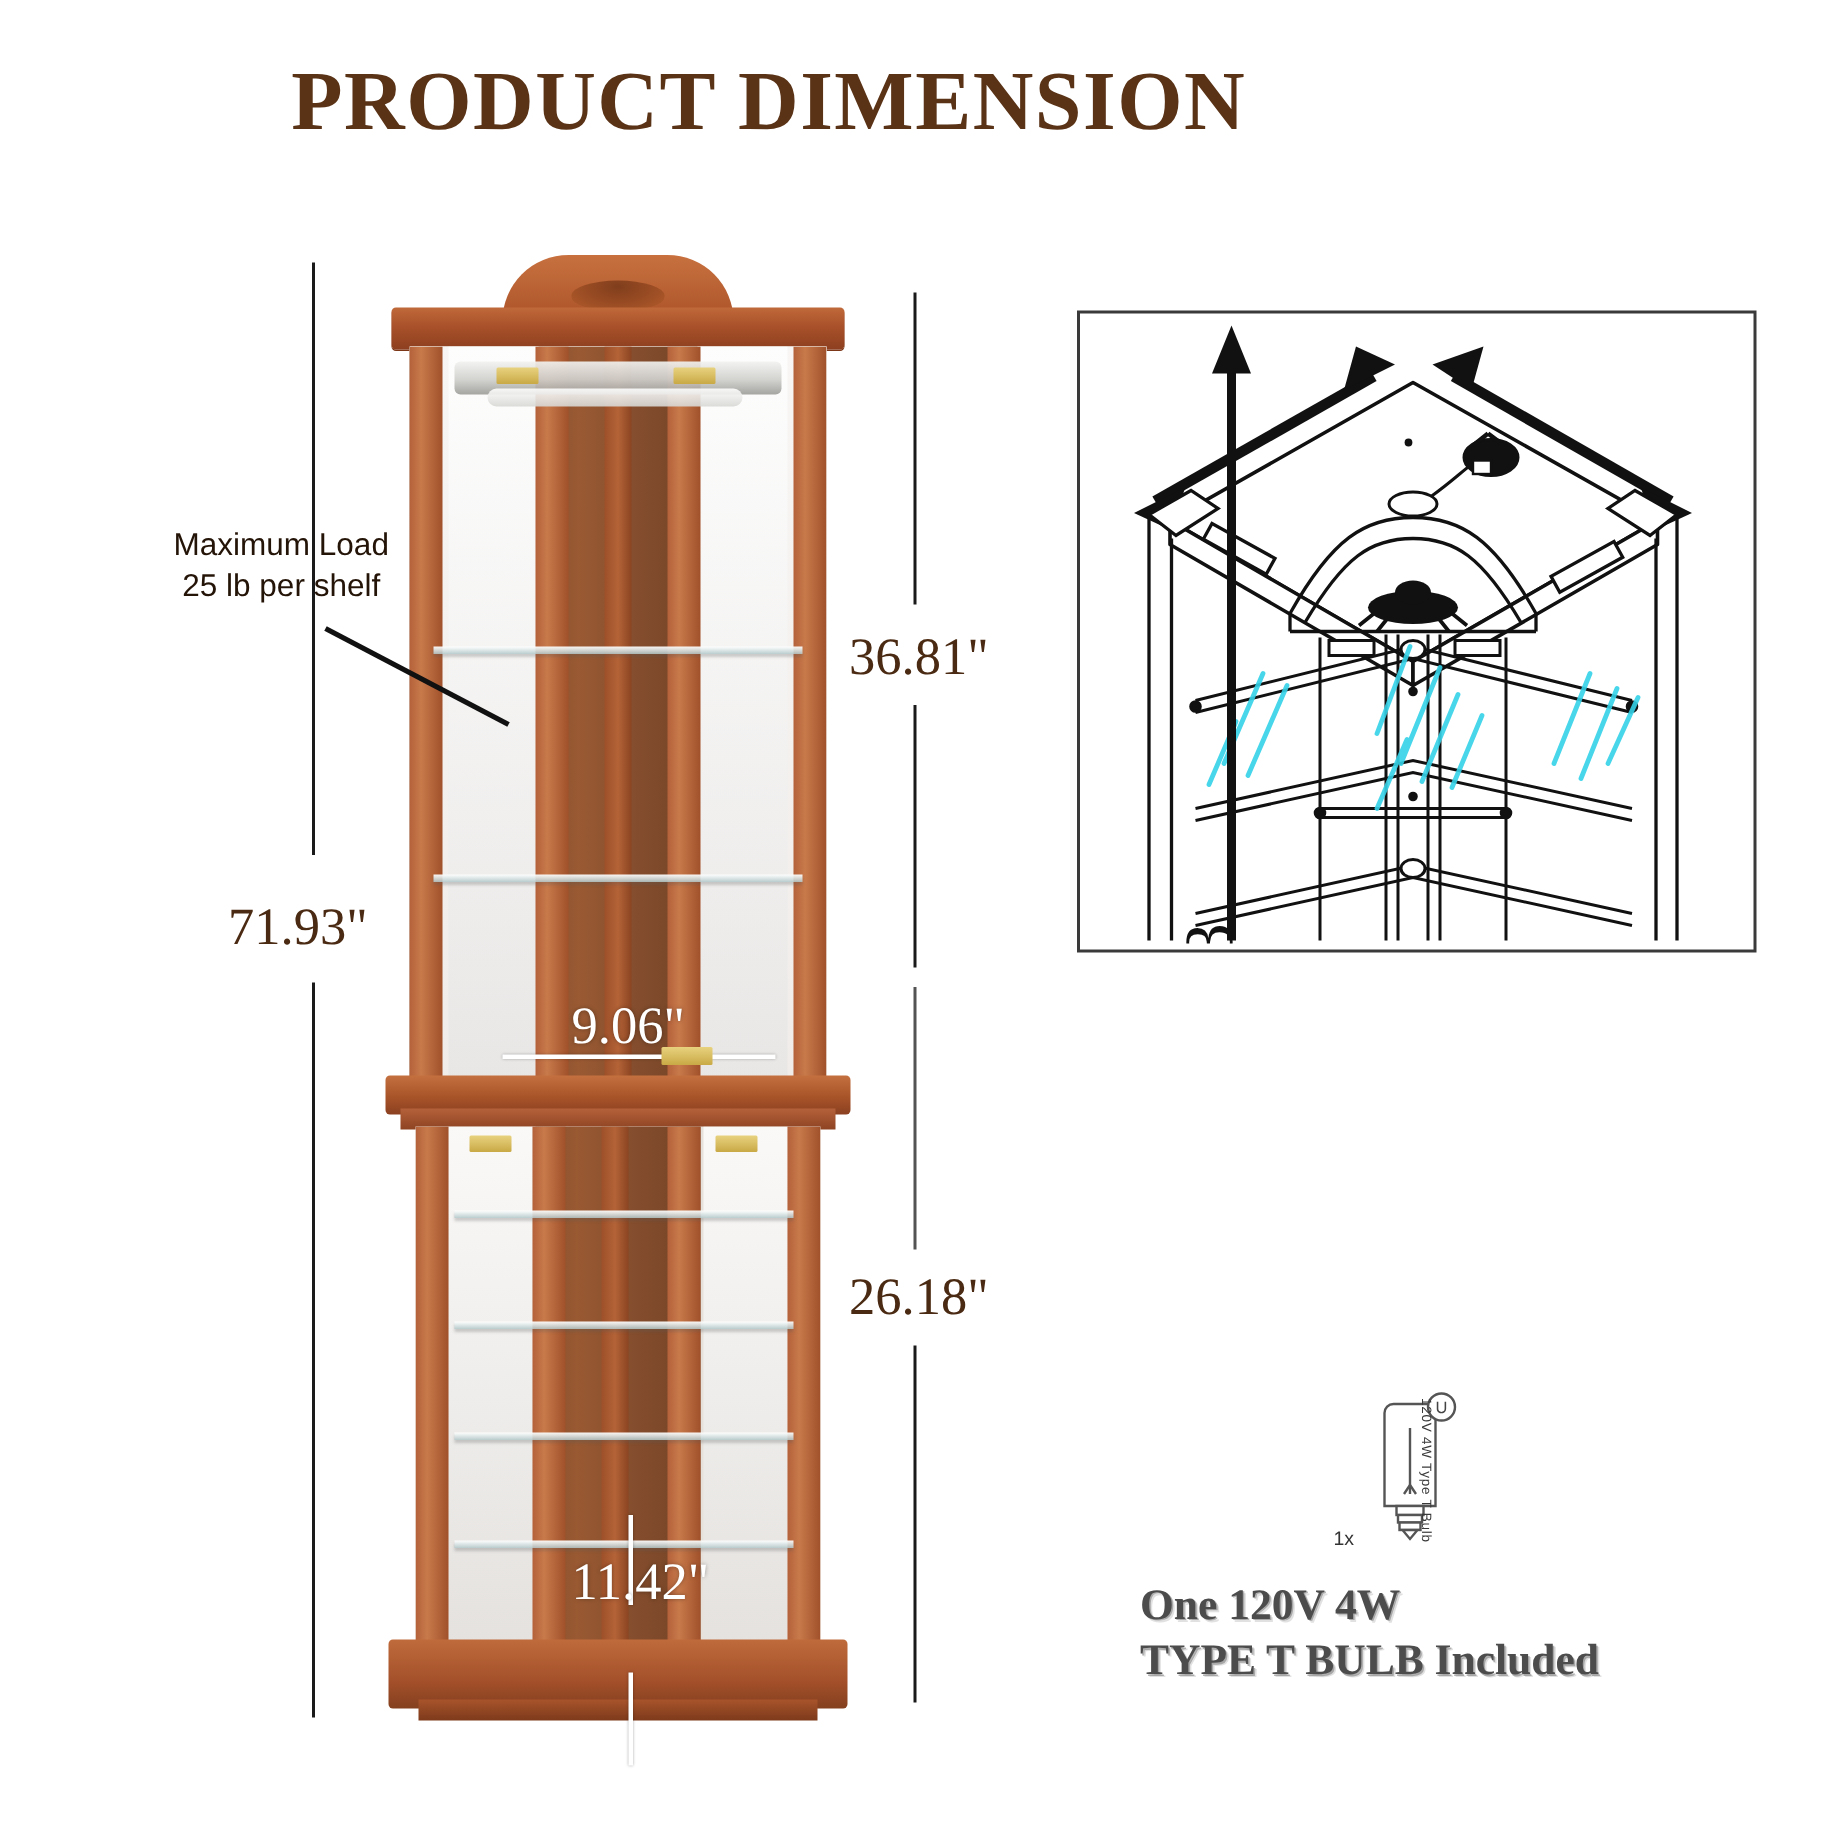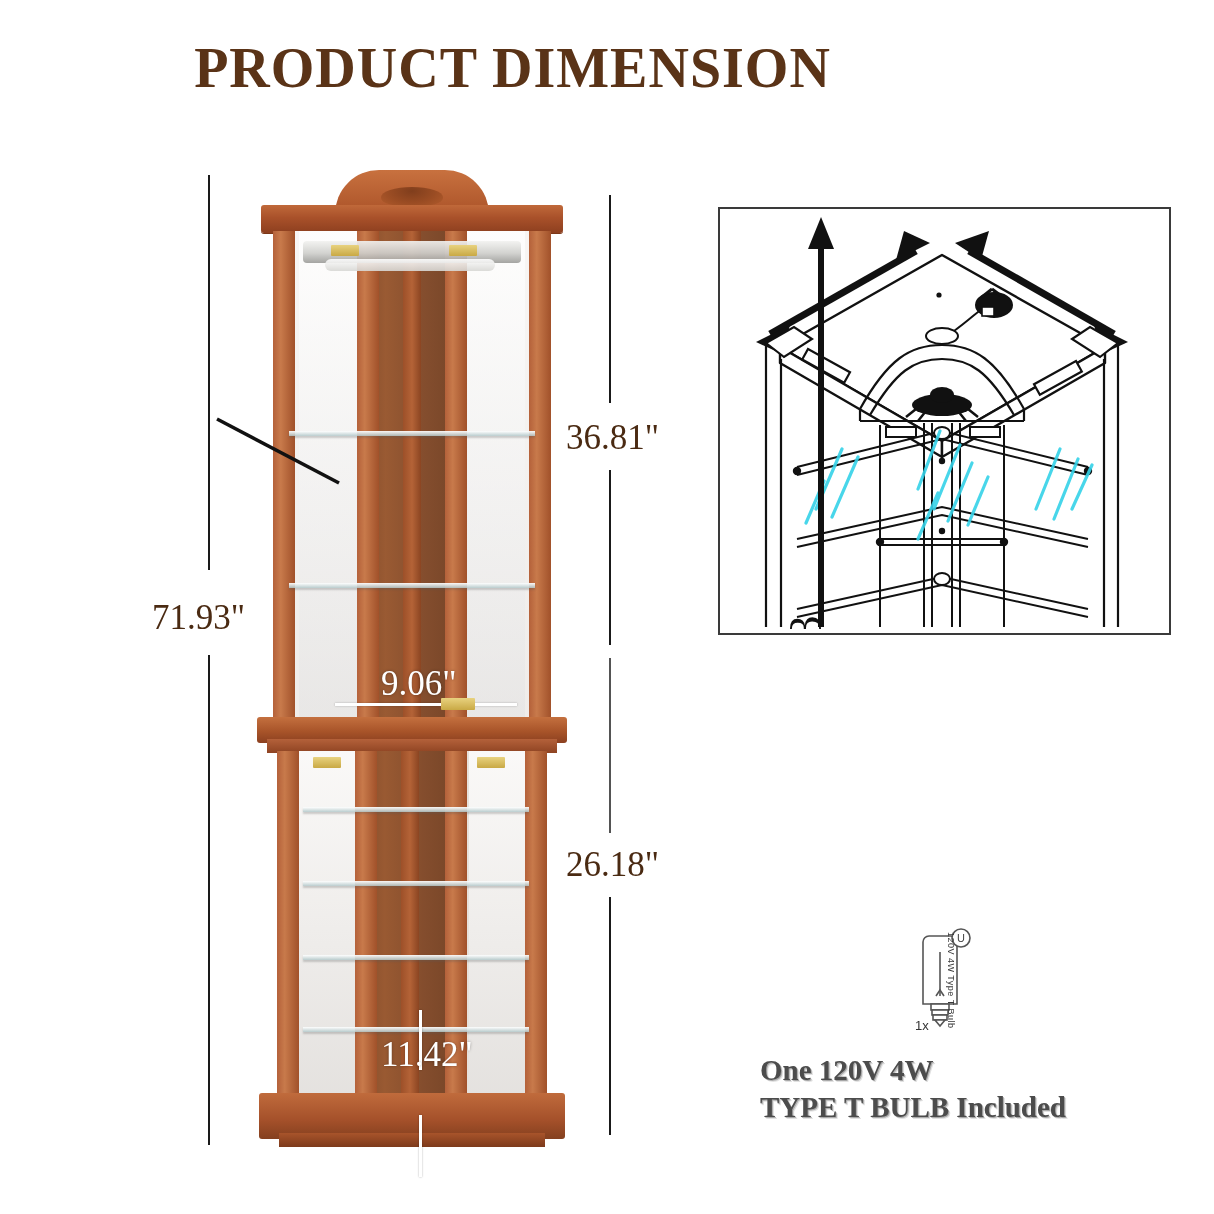--- a/index.html
+++ b/index.html
@@ -272,6 +272,8 @@
   <div class="dimline v-line" style="left:208px;top:655px;height:490px;"></div>
   <div class="dim-text" style="left:152px;top:598px;">71.93"</div>
 
+  <div class="note-text" style="left:100px;top:350px;width:175px;">Maximum Load
+25 lb per shelf</div>
   <svg style="position:absolute;left:215px;top:415px;" width="130" height="75">
     <line x1="2" y1="4" x2="124" y2="68" stroke="#111" stroke-width="3.5"></line>
   </svg>

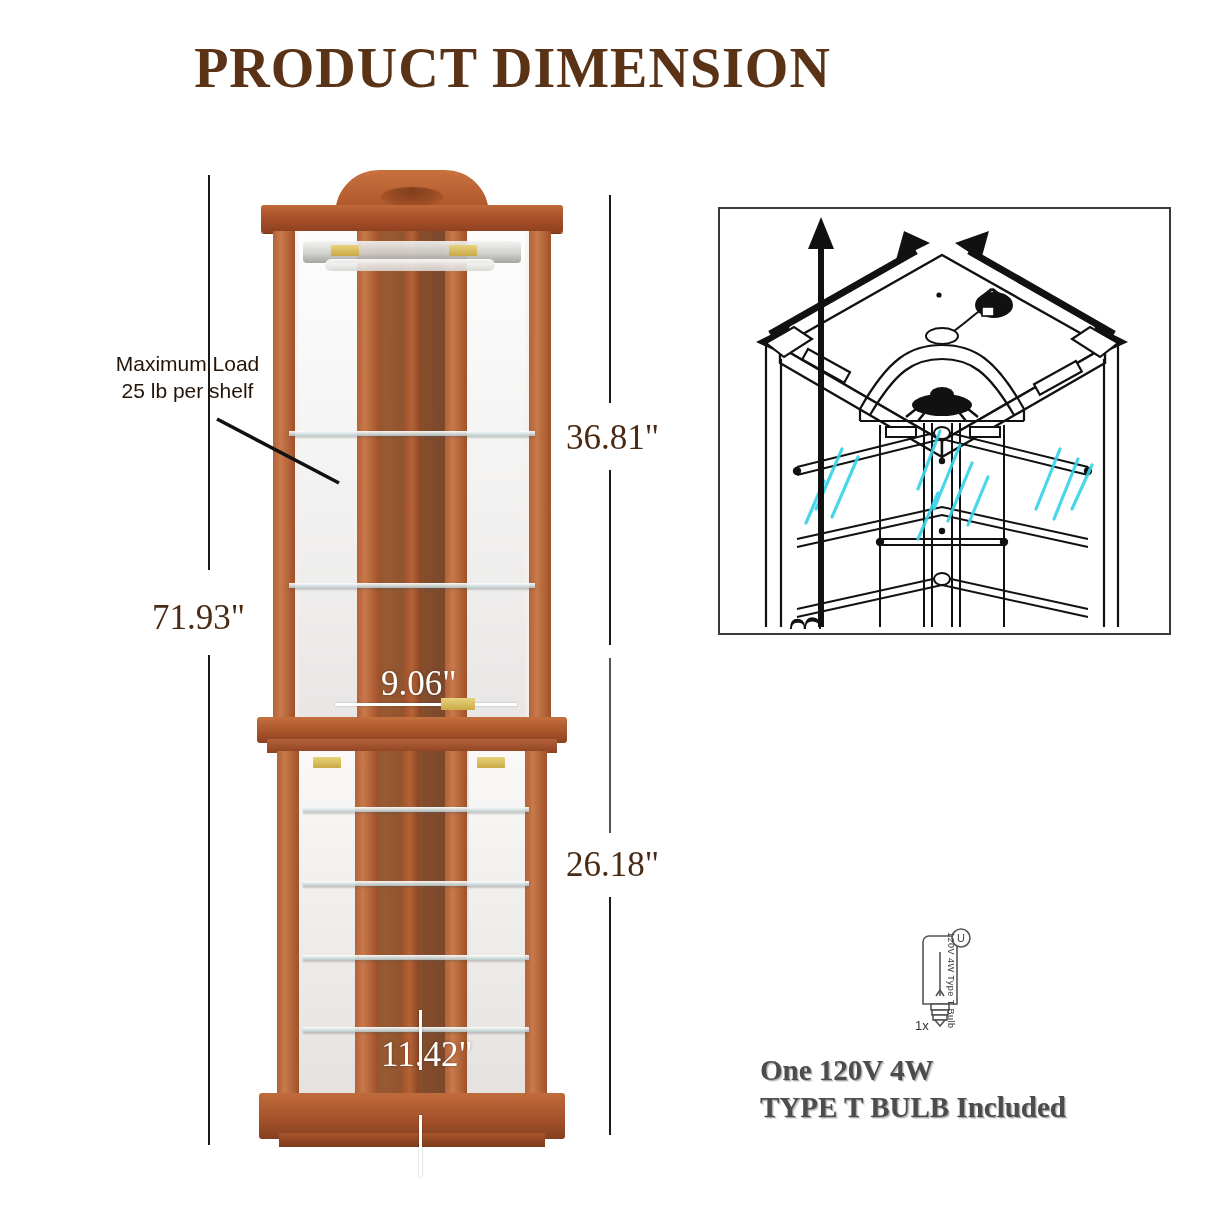--- a/index.html
+++ b/index.html
@@ -173,7 +173,7 @@
   
   .bulb-block{position:absolute; left:905px; top:918px; width:150px; height:120px;}
   .bulb-count{
-    position:absolute; left:915px; top:1018px;
+    position:absolute; left:889px; top:1018px;
     font-family:"Liberation Sans",sans-serif;
     font-size:13px;color:#333;
   }

